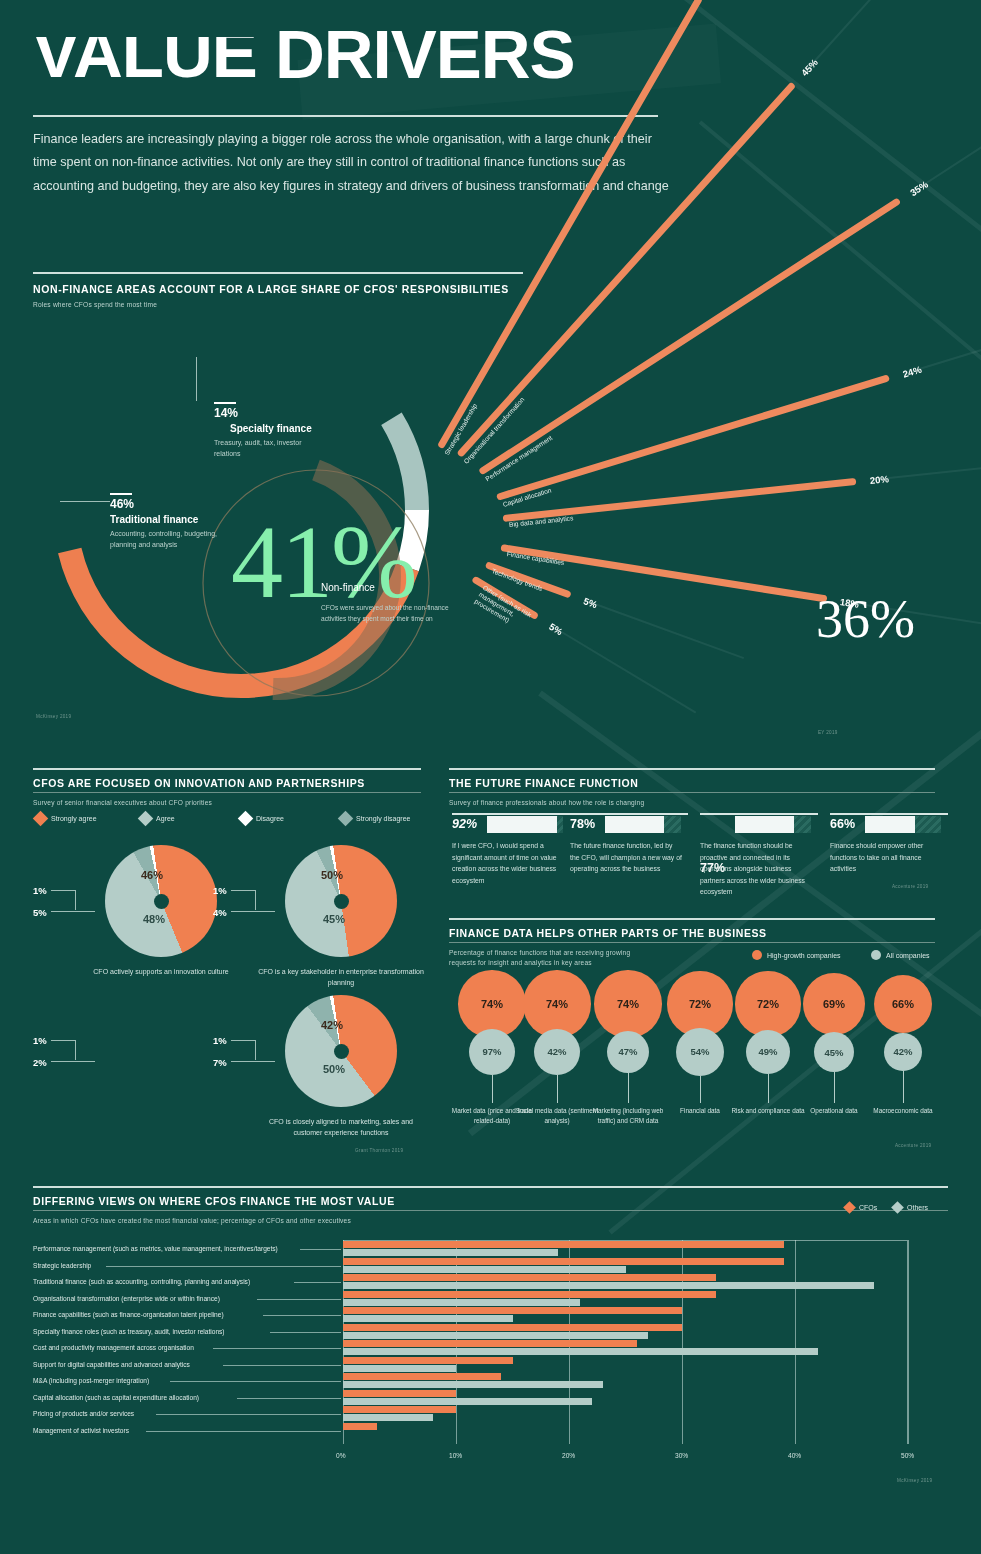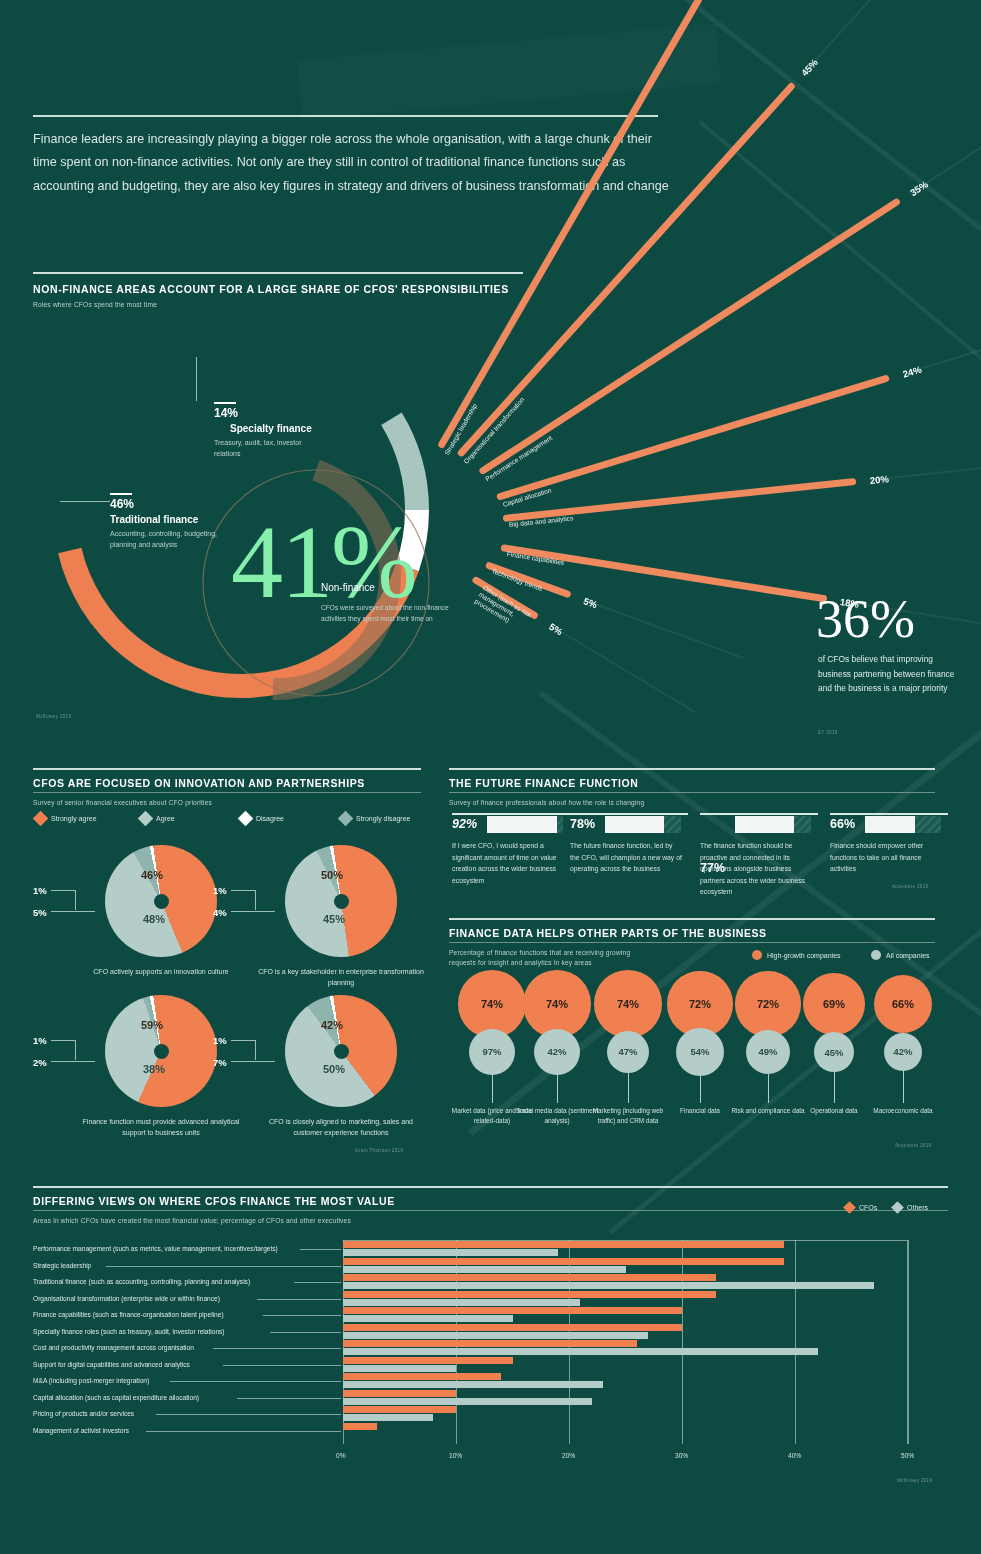--- a/index.html
+++ b/index.html
@@ -108,6 +108,7 @@
   <div class="streak" style="left:300px;top:60px;width:420px;height:60px;transform:rotate(-5deg);opacity:.35;"></div>
 
   <div class="title">
+    <span class="clip"><span>VALUE</span></span>
   </div>
   <div class="title-rule"></div>
   <div class="intro">Finance leaders are increasingly playing a bigger role across the whole organisation, with a large chunk of their time spent on non-finance activities. Not only are they still in control of traditional finance functions such as accounting and budgeting, they are also key figures in strategy and drivers of business transformation and change</div>

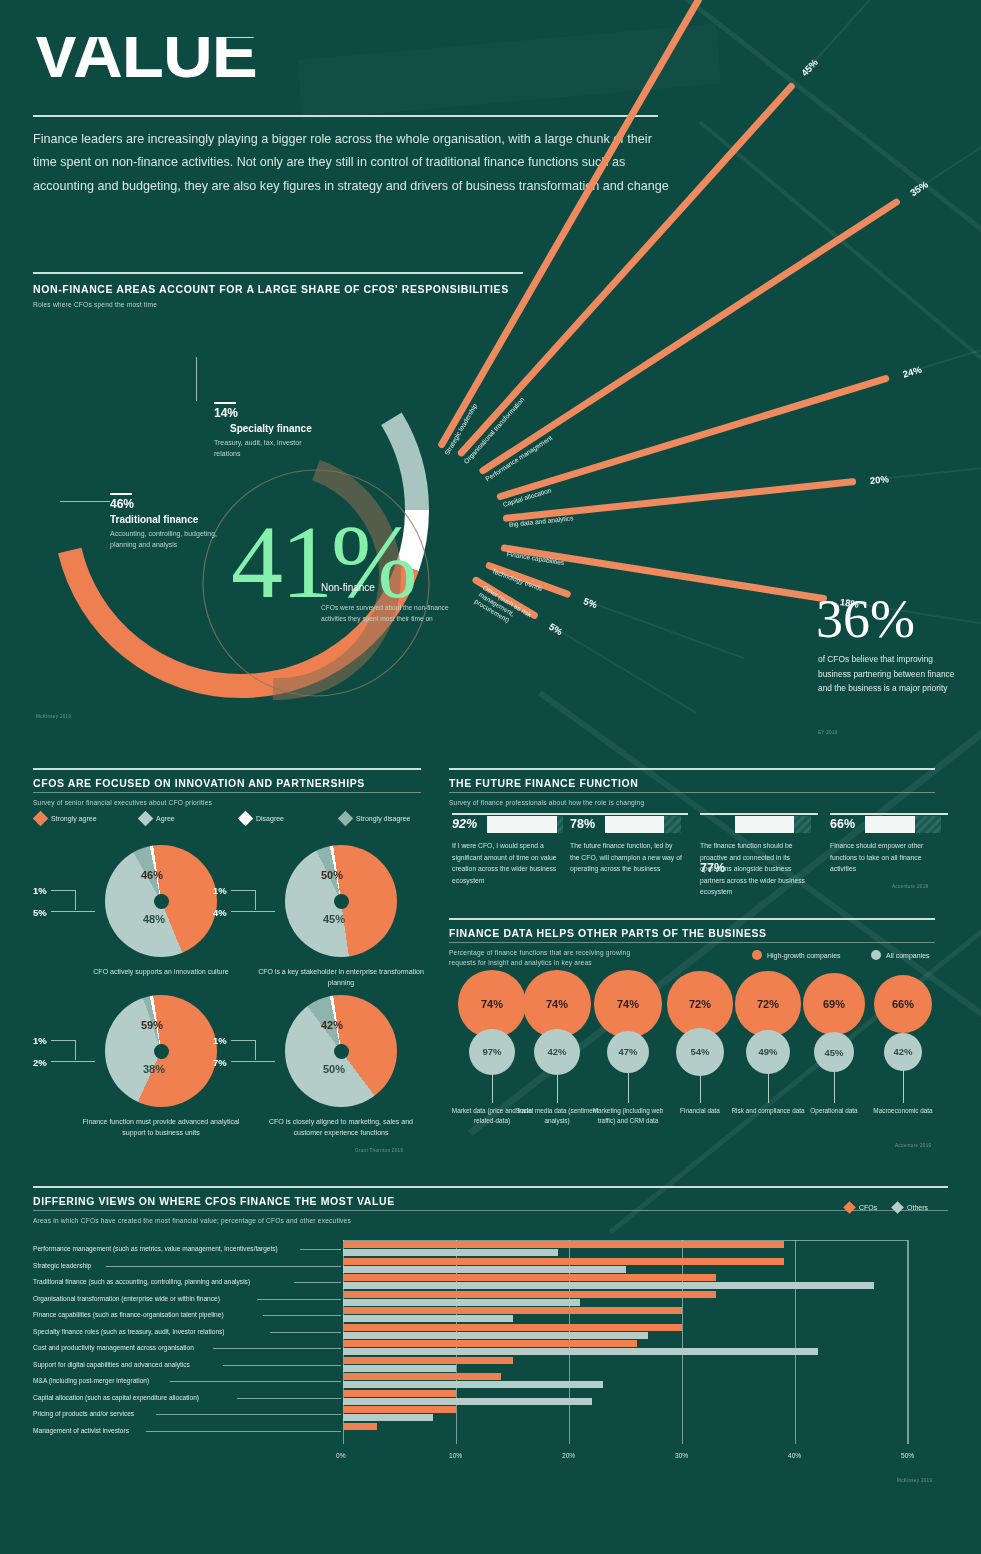--- a/index.html
+++ b/index.html
@@ -109,6 +109,7 @@
 
   <div class="title">
     <span class="clip"><span>VALUE</span></span>
+    <span>DRIVERS</span>
   </div>
   <div class="title-rule"></div>
   <div class="intro">Finance leaders are increasingly playing a bigger role across the whole organisation, with a large chunk of their time spent on non-finance activities. Not only are they still in control of traditional finance functions such as accounting and budgeting, they are also key figures in strategy and drivers of business transformation and change</div>

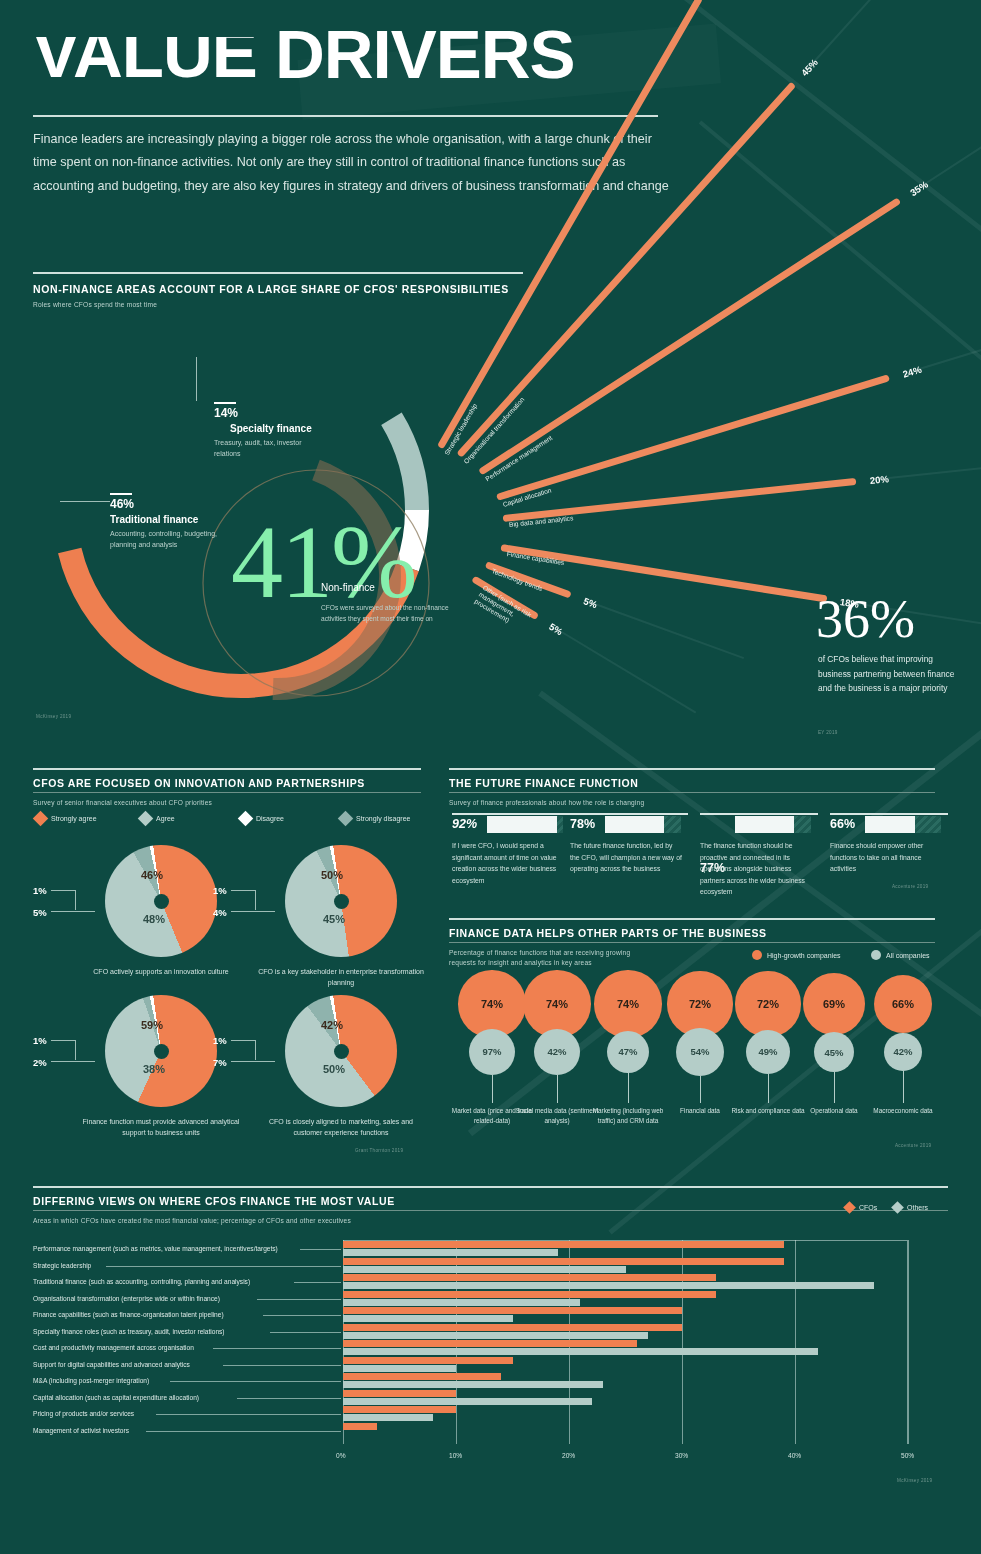--- a/index.html
+++ b/index.html
@@ -186,7 +186,6 @@
     </div>
 
   <div class="big67">36%</div>
-  <div class="t67">of CFOs believe that improving business partnering between finance and the business is a major priority</div>
   <div class="src" style="left:818px;top:730px;">EY 2019</div>
 
   <div class="sec-rule" style="left:33px;top:768px;width:388px;"></div>

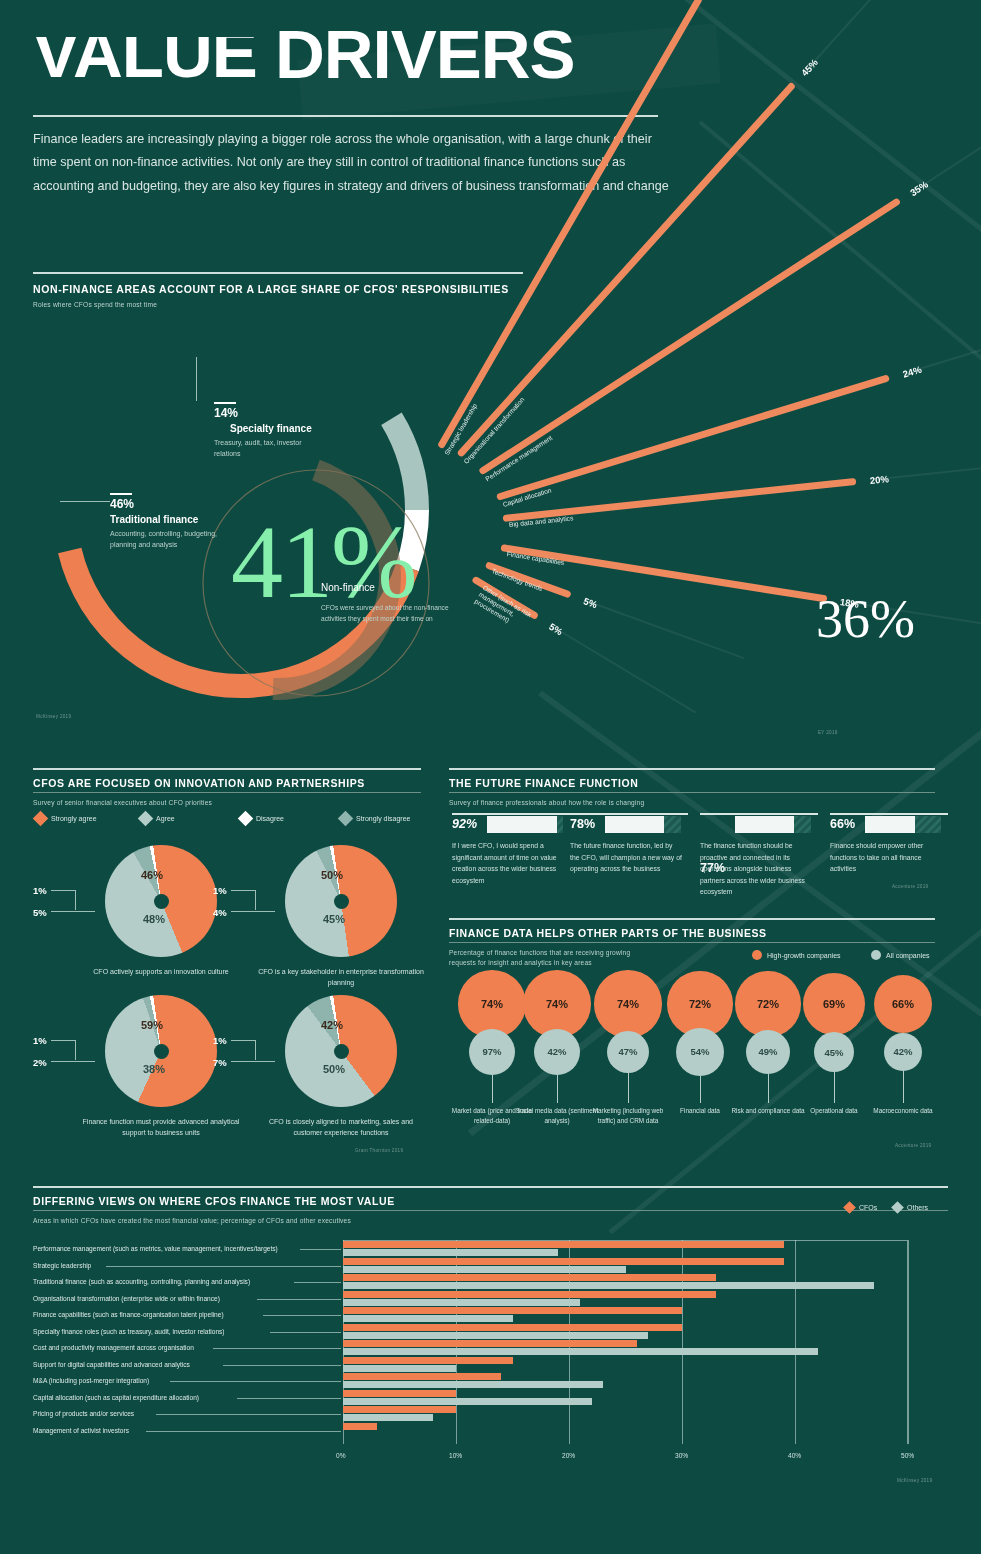--- a/index.html
+++ b/index.html
@@ -238,14 +238,6 @@
       <div class="lead-h" style="left: 231px; top: 890px; width: 24px;"></div>
       <div class="lead-h" style="left: 255px; top: 890px; width: 1px; height: 20px;"></div>
       <div class="lead-h" style="left: 231px; top: 911px; width: 44px;"></div>
-      <div class="pie-wrap" style="left: 105px; top: 995px;">
-        <div class="pie" style="background: conic-gradient(from -8deg, rgb(240, 128, 80) 0deg, rgb(240, 128, 80) 212.4deg, rgb(180, 205, 200) 212.4deg, rgb(180, 205, 200) 349.2deg, rgb(143, 179, 173) 349.2deg, rgb(143, 179, 173) 356.4deg, rgb(255, 255, 255) 356.4deg, rgb(255, 255, 255) 360deg);">
-          <div class="pie-hub"></div>
-        </div>
-        <div class="pie-num" style="color: rgb(59, 43, 30); left: 36px; top: 24px;">59%</div>
-        <div class="pie-num" style="color: rgb(46, 76, 71); left: 38px; top: 68px;">38%</div>
-        <div class="pie-cap" style="left: -29px; top: 122px;">Finance function must provide advanced analytical support to business units</div>
-      </div>
       <div class="lead-num" style="left: 33px; top: 1035px;">1%</div>
       <div class="lead-num" style="left: 33px; top: 1057px;">2%</div>
       <div class="lead-h" style="left: 51px; top: 1040px; width: 24px;"></div>

